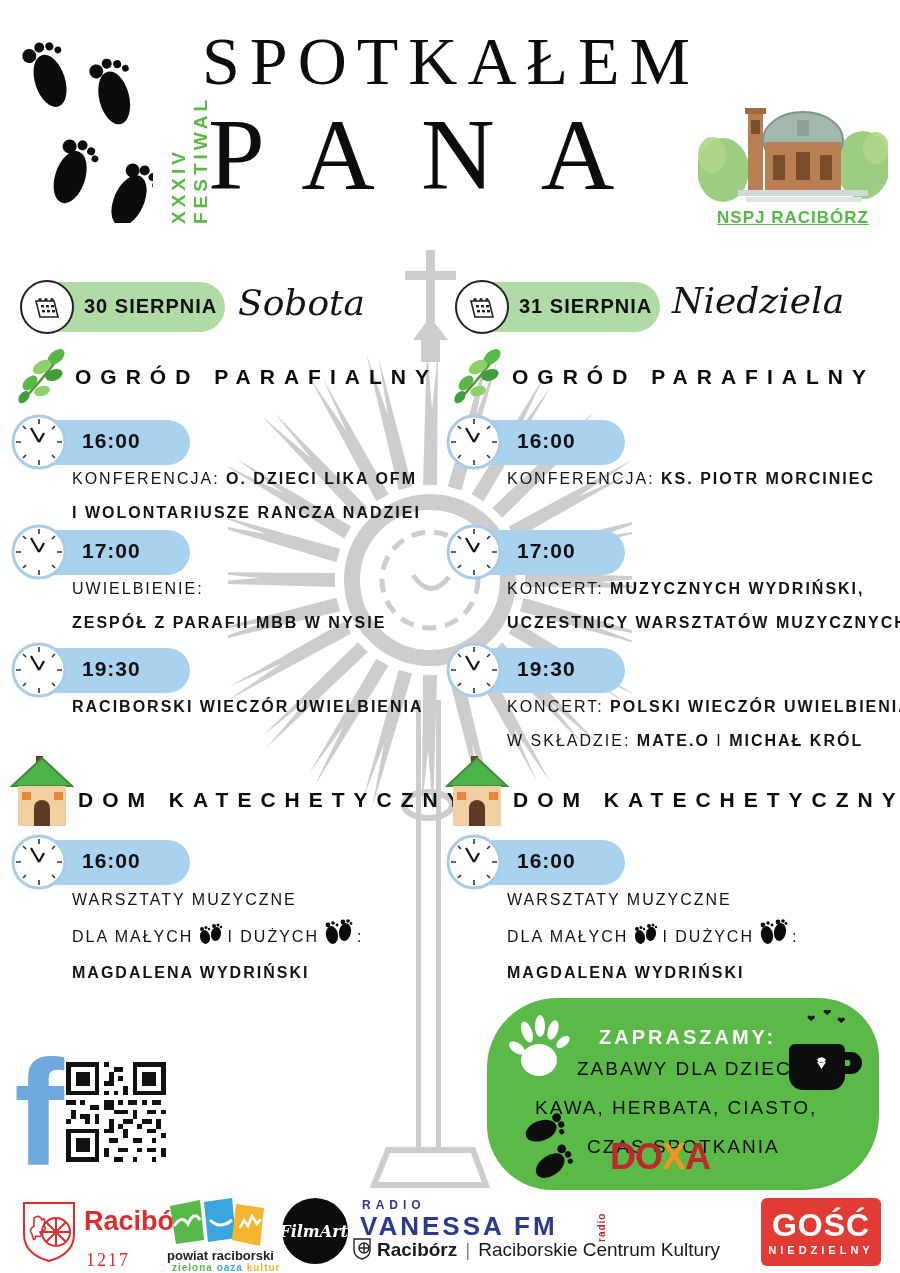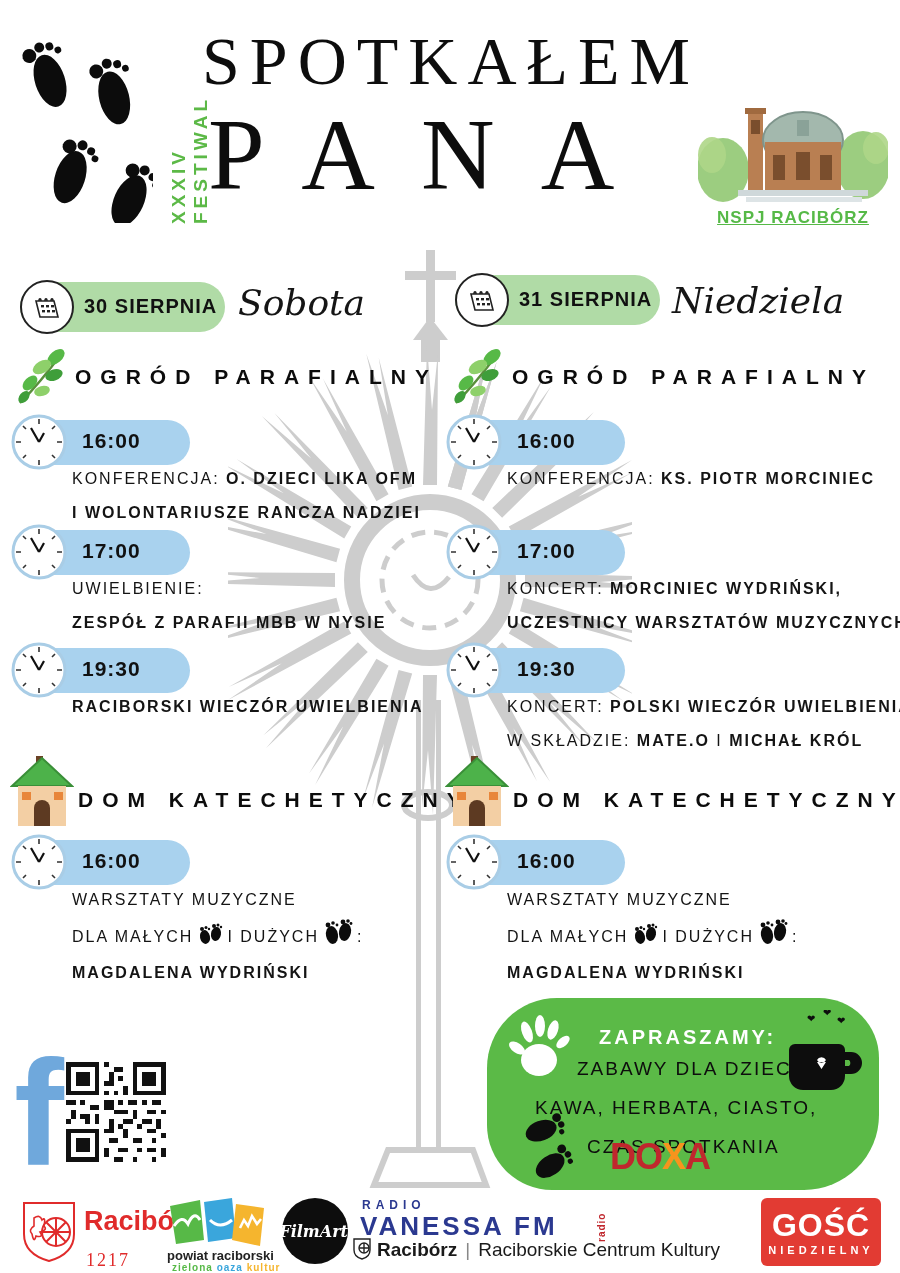--- a/index.html
+++ b/index.html
@@ -301,7 +301,7 @@
     <span class="b">MAGDALENA WYDRIŃSKI</span>
   </div>
 
-  <div class="datepill" style="left:455px;top:275px;z-index:2;">
+  <div class="datepill" style="left:455px;top:282px;z-index:2;">
     <div class="circ">
       <svg width="30" height="28" viewBox="0 0 30 28">
           <g stroke="#222" fill="none" stroke-width="1.6">

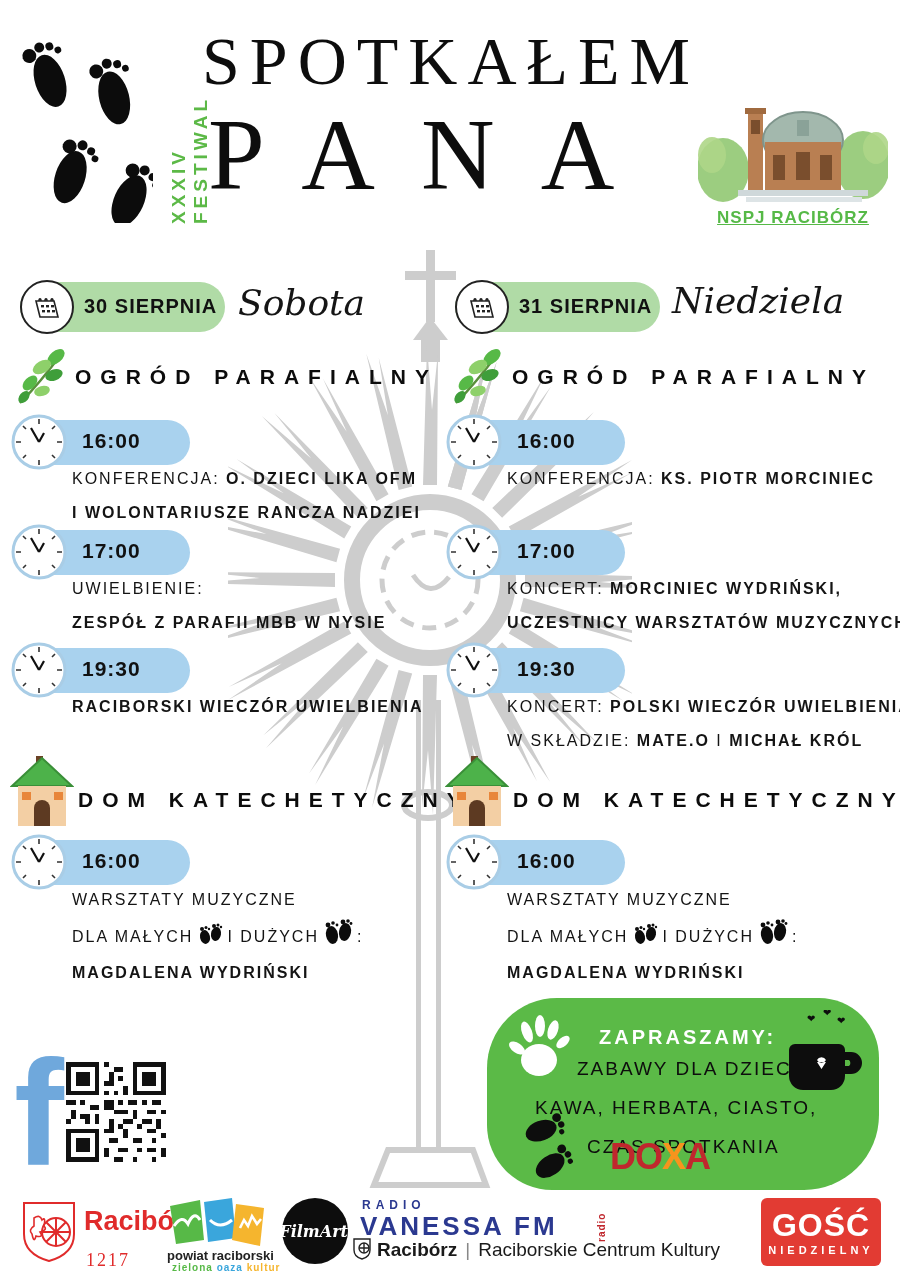--- a/index.html
+++ b/index.html
@@ -358,7 +358,7 @@
     <div class="time">17:00</div>
   </div>
   <div class="desc" style="left:507px;top:572px;z-index:2;">
-    <span>KONCERT: </span><span class="b">MORCINIEC WYDRIŃSKI,</span><br>
+    <span>KONCERT: </span><span class="b">MUZYCZNYCH WYDRIŃSKI,</span><br>
     <span></span><span class="b">UCZESTNICY WARSZTATÓW MUZYCZNYCH</span>
   </div>
 

